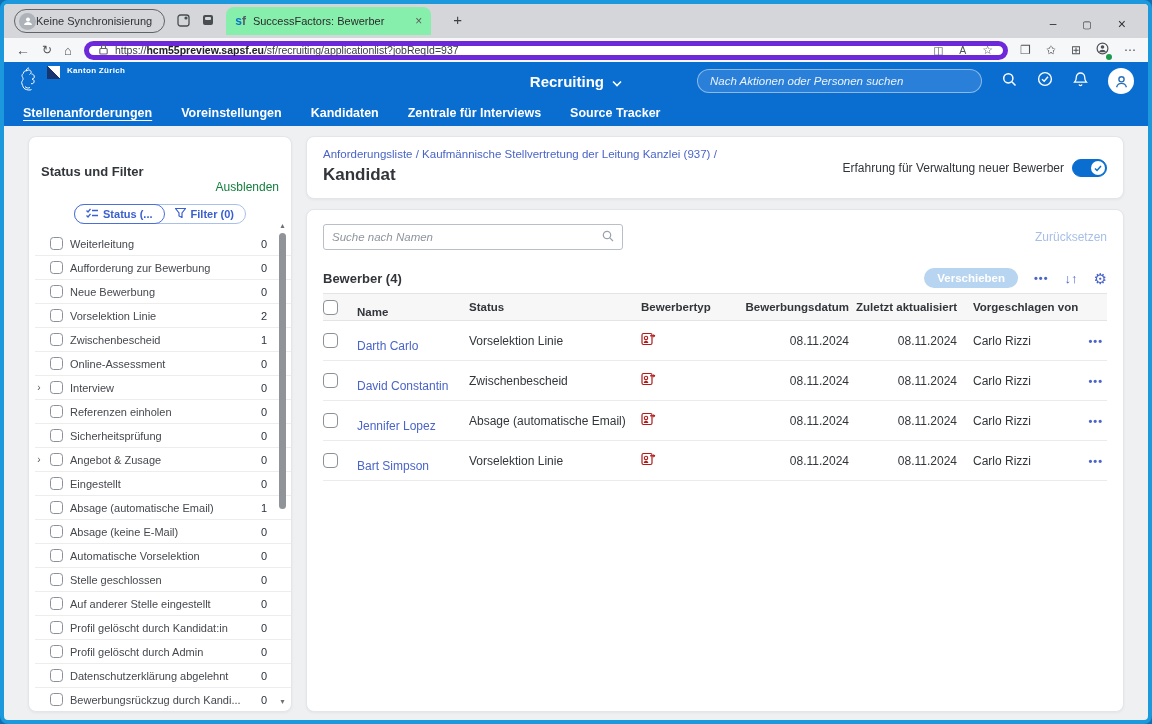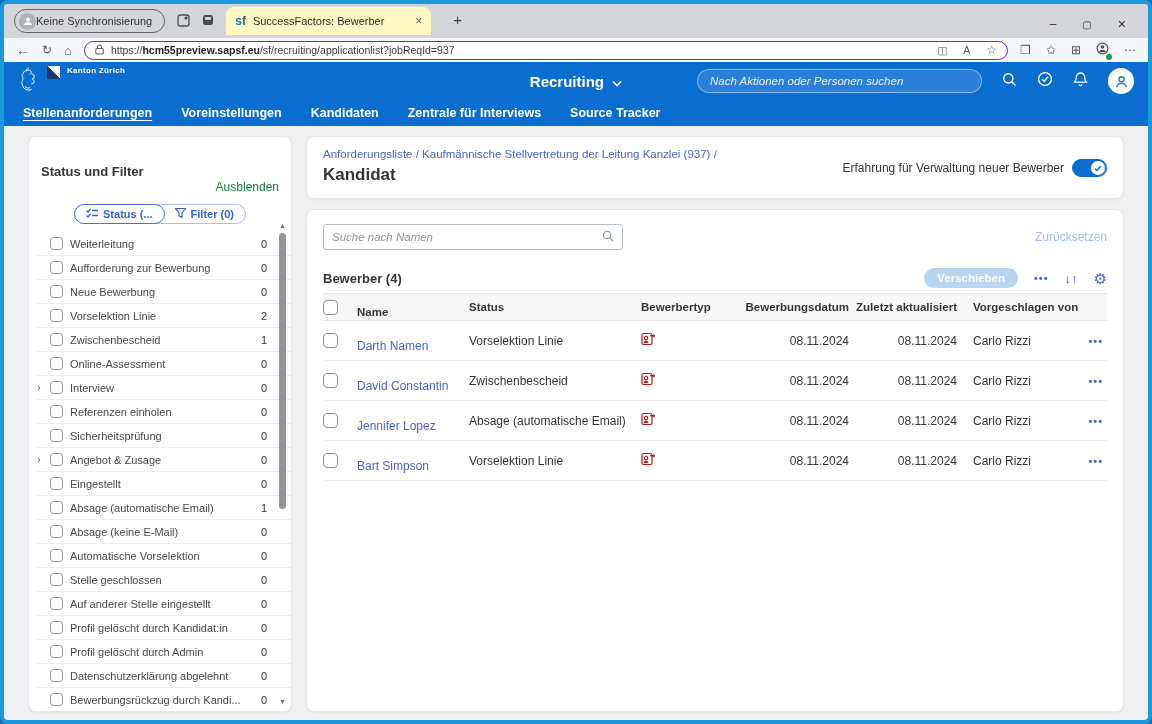--- a/index.html
+++ b/index.html
@@ -14,7 +14,7 @@
                   border-radius:13px; padding:0 12px 0 4px; font-size:11px; color:#303134; background:transparent; }
   .pp-avatar { width:17px; height:17px; border-radius:50%; background:#aeb3b9; display:flex; align-items:center; justify-content:center; }
   .ts-icon { font-size:13px; color:#494c50; line-height:1; }
-  .tab { display:flex; align-items:center; gap:7px; width:205px; height:28px; background:#fef9c3;
+  .tab { display:flex; align-items:center; gap:7px; width:205px; height:28px; background:#86efac;
          border-radius:8px 8px 0 0; padding:0 9px; font-size:11px; color:#2b2b2b; }
   .favicon { font-weight:bold; font-size:12px; letter-spacing:0; }
   .favicon .s { color:#0a75c2; } .favicon .f { color:#545c66; }

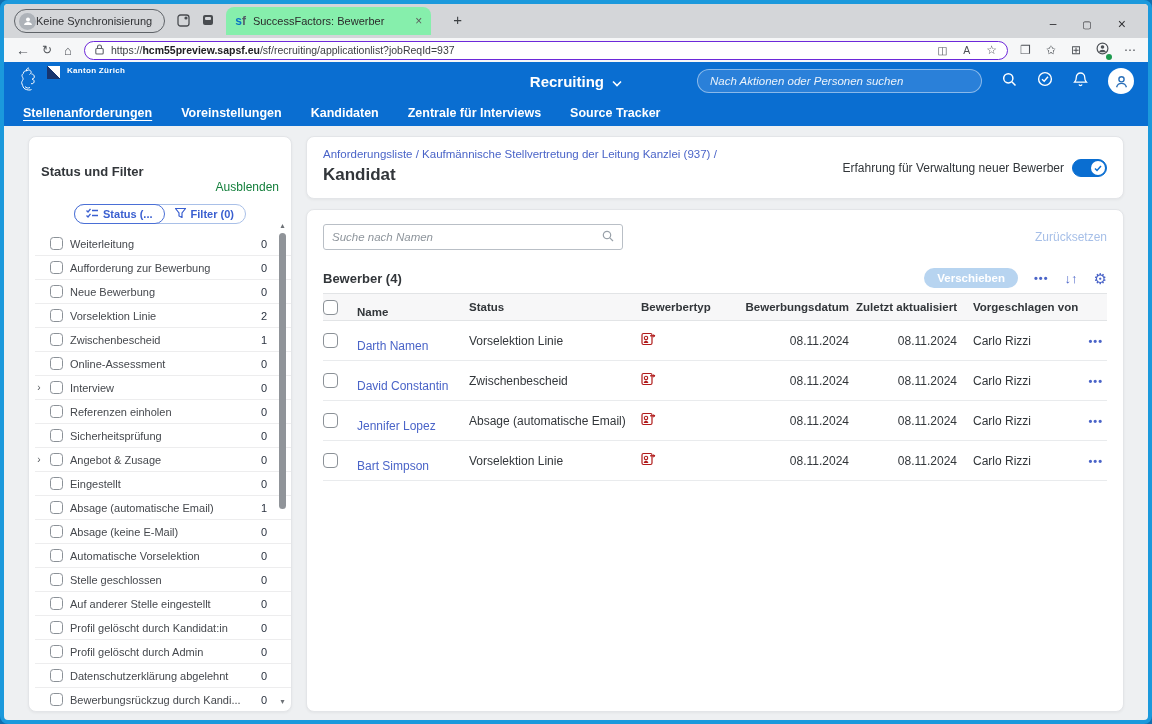--- a/index.html
+++ b/index.html
@@ -26,7 +26,7 @@
 
   .toolbar { height:24px; background:#f6f7f8; display:flex; align-items:center; gap:12px; padding:0 12px; flex:none; }
   .tb-icon { font-size:12px; color:#4d5156; line-height:1; }
-  .addrbar { flex:1; height:19px; background:#fff; border:1px solid #6d28d9; border-radius:10px;
+  .addrbar { flex:1; height:19px; background:#fff; border:5px solid #6d28d9; border-radius:10px;
              display:flex; align-items:center; gap:7px; padding:0 10px; font-size:10.5px; color:#3c4043; }
   .addr-host { font-weight:bold; color:#202124; }
   .addr-right { margin-left:auto; display:flex; gap:16px; align-items:center; color:#4d5156; font-size:10.5px; }

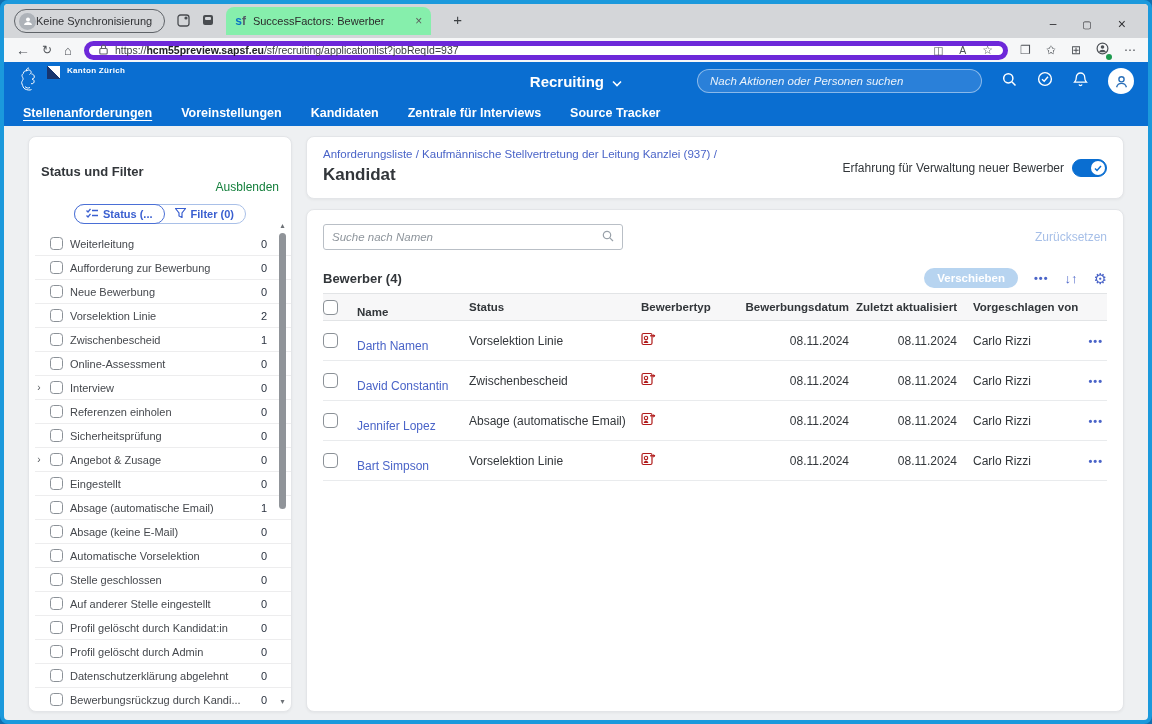--- a/index.html
+++ b/index.html
@@ -506,7 +506,7 @@
               <span class="c-check">
                 <span class="cbx-lg"></span>
               </span>
-              <span class="c-name"><span class="name-link">Darth Namen</span></span>
+              <span class="c-name"><span class="name-link">Darth Carlo</span></span>
               <span class="c-status">Vorselektion Linie</span>
               <span class="c-type">
                 <span>

